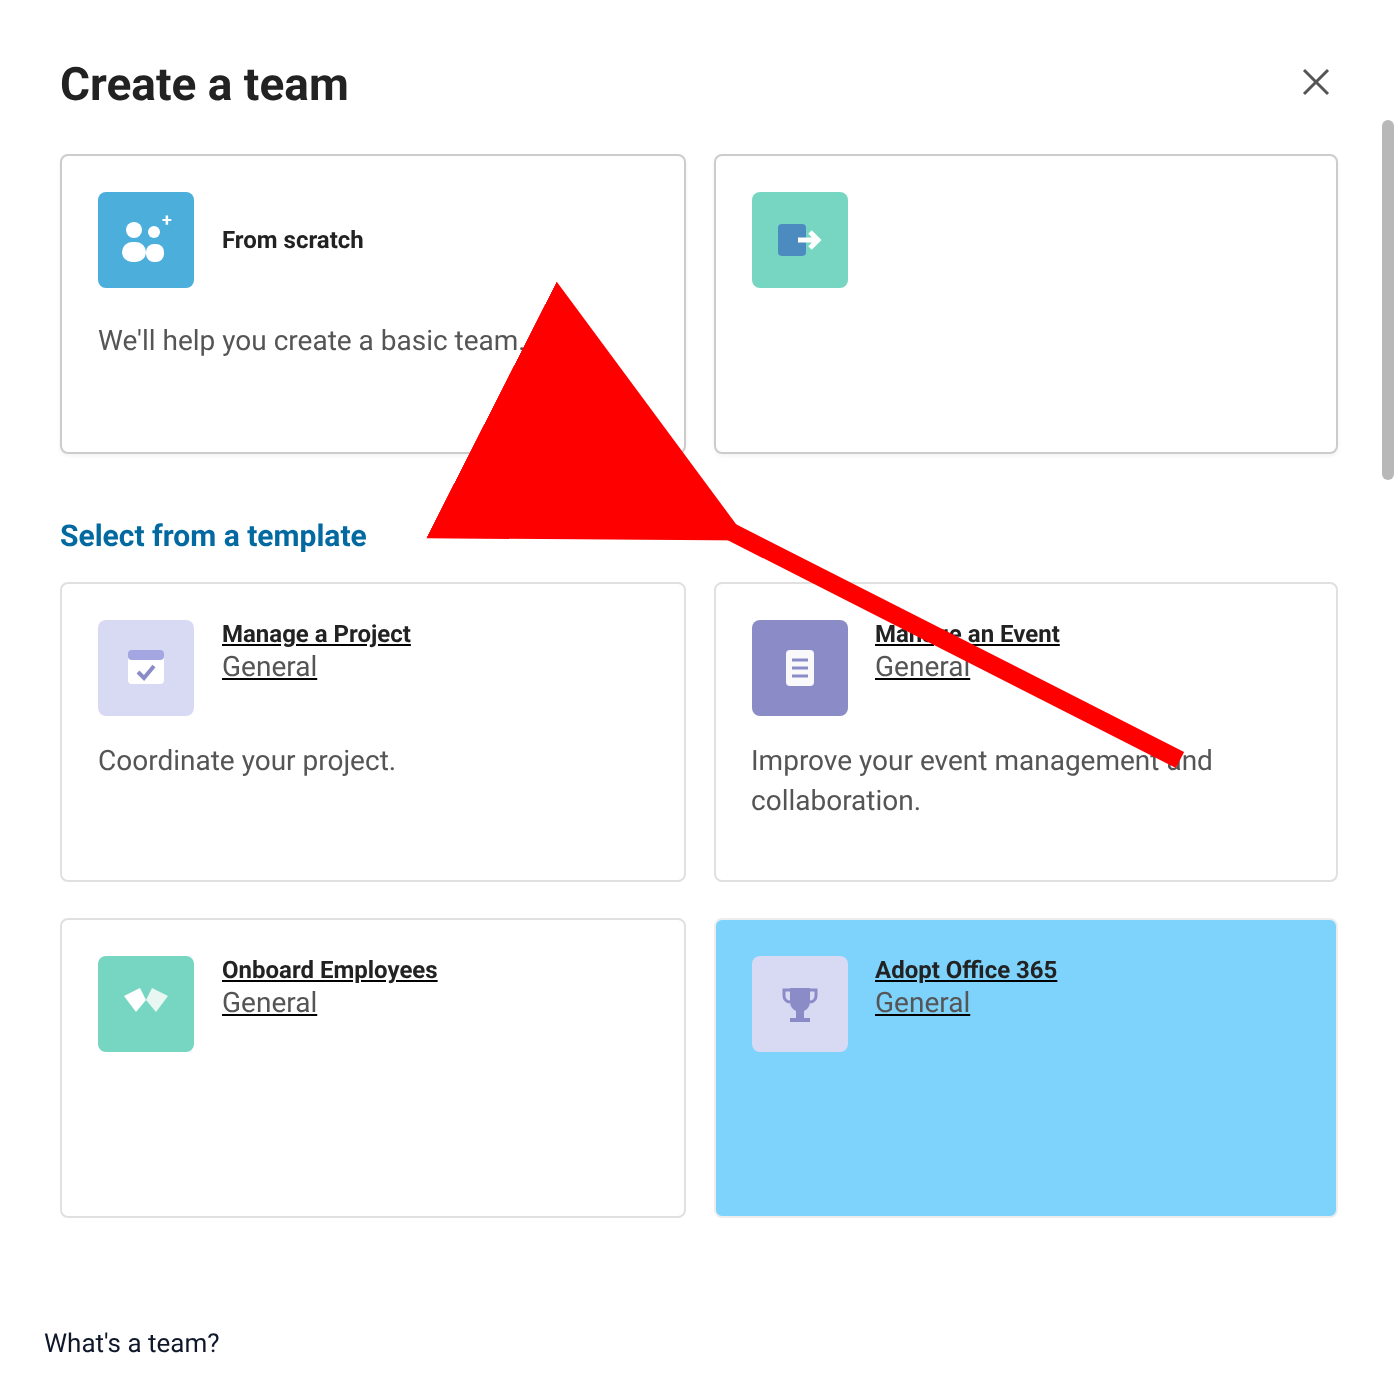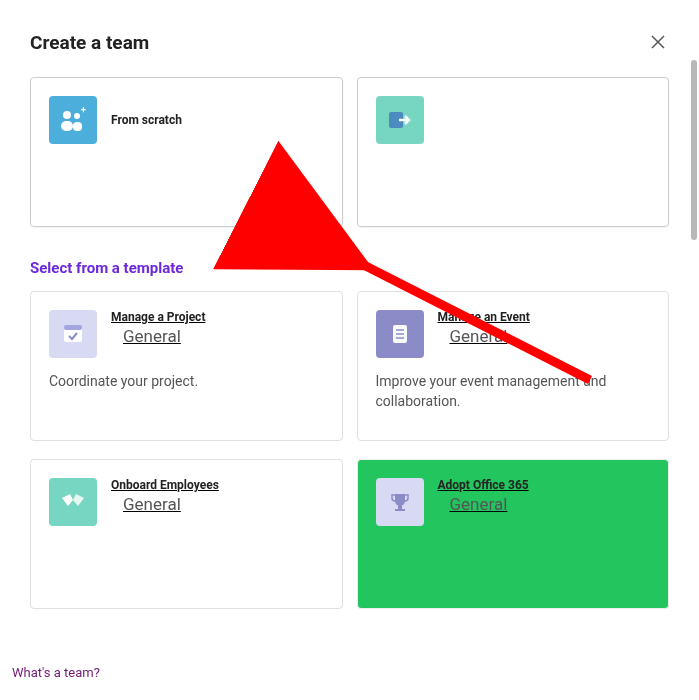--- a/index.html
+++ b/index.html
@@ -19,7 +19,7 @@
     padding: 28px 30px 20px 30px;
   }
   .title {
-    font-size: 19px;
+    font-size: 23px;
     font-weight: 700;
     color: #222;
   }

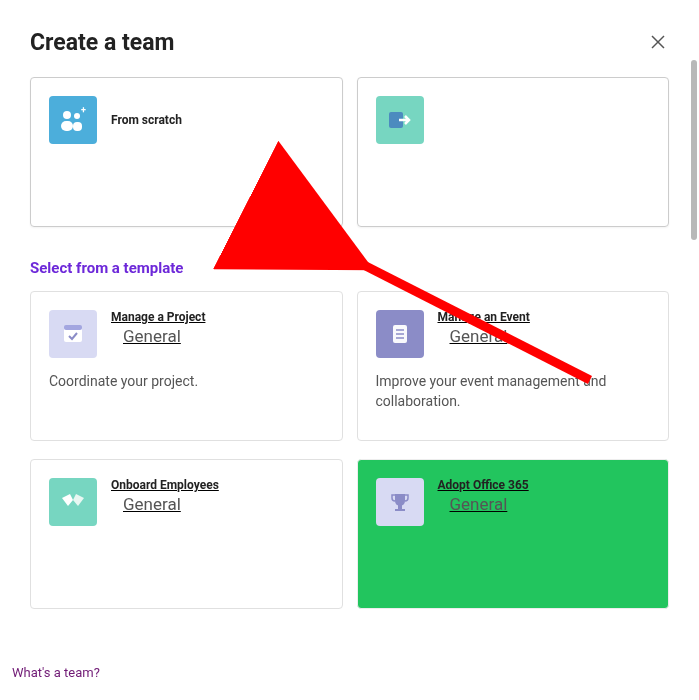--- a/index.html
+++ b/index.html
@@ -155,6 +155,7 @@
       </div>
       <div class="card-title">From scratch</div>
     </div>
+    <div class="card-desc">We'll help you create a basic team.</div>
   </div>
 
   <div class="card primary">

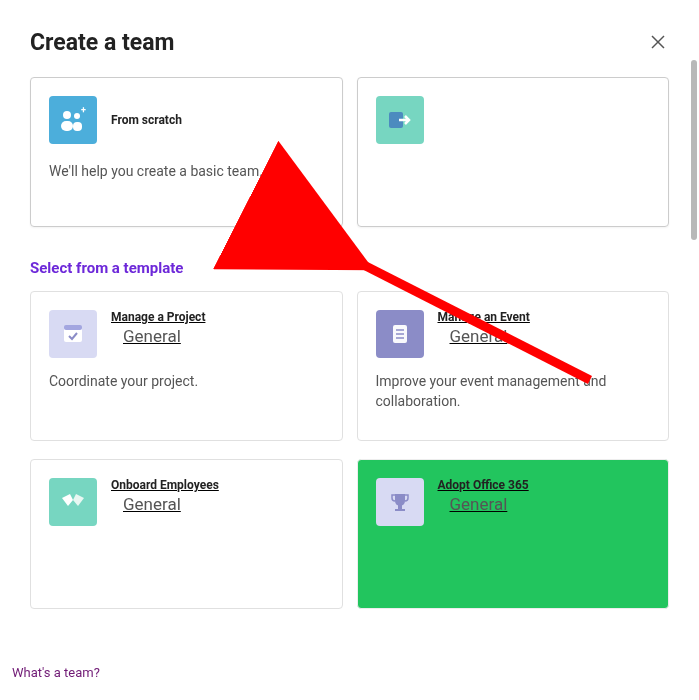--- a/index.html
+++ b/index.html
@@ -100,7 +100,7 @@
   .section-title {
     font-size: 15px;
     font-weight: 700;
-    color: #6d28d9;
+    color: #0369a1;
     padding: 14px 30px 14px 30px;
   }
   .footer-link {

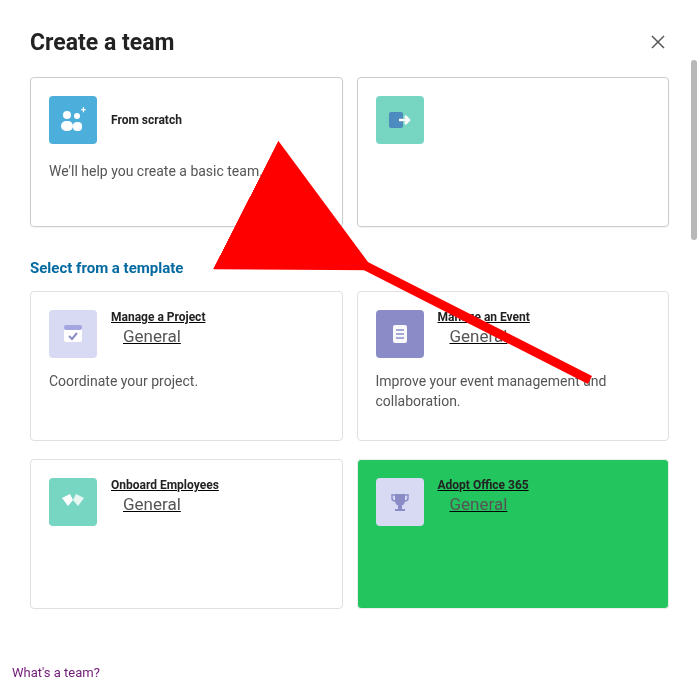--- a/index.html
+++ b/index.html
@@ -87,10 +87,9 @@
     color: #222;
   }
   .card-sub {
-    font-size: 17px;
+    font-size: 14px;
     color: #555;
     margin-top: 2px;
-    margin-left: 12px;
   }
   .card-desc {
     font-size: 14px;

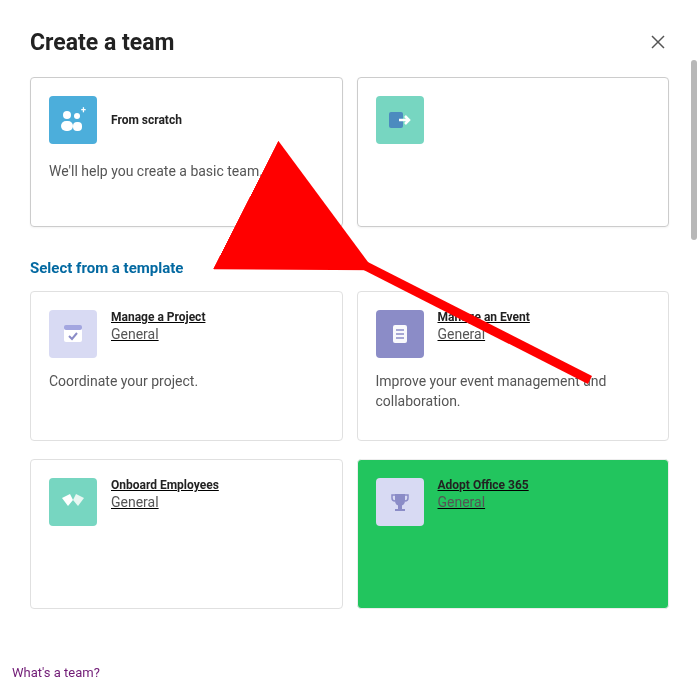--- a/index.html
+++ b/index.html
@@ -58,7 +58,7 @@
     box-shadow: 0 1px 2px rgba(0,0,0,0.05);
   }
   .card.subtle {
-    background: #22c55e;
+    background: #7dd3fc;
     border-color: #ededed;
   }
   .card-top {

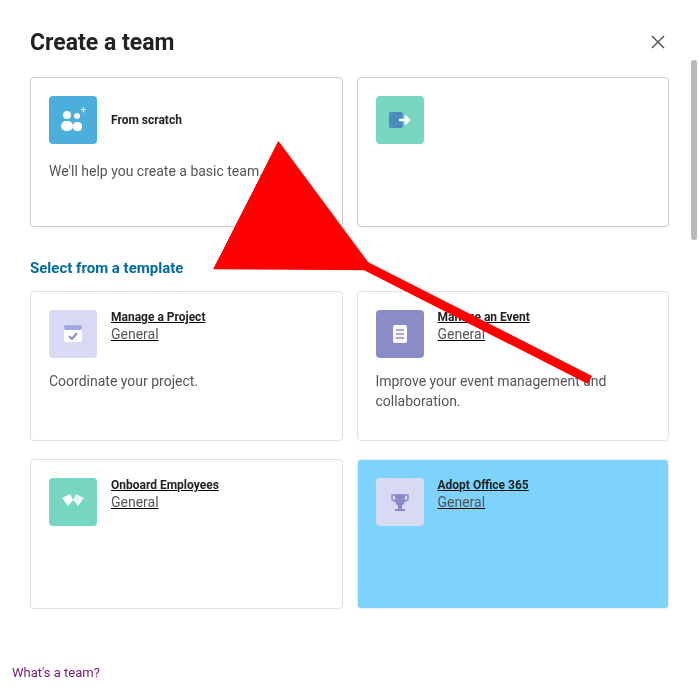--- a/index.html
+++ b/index.html
@@ -104,10 +104,10 @@
   }
   .footer-link {
     position: absolute;
-    left: 12px;
+    left: 22px;
     bottom: 20px;
     font-size: 13px;
-    color: #701a75;
+    color: #0f172a;
     cursor: pointer;
   }
   .annotation-arrow {

